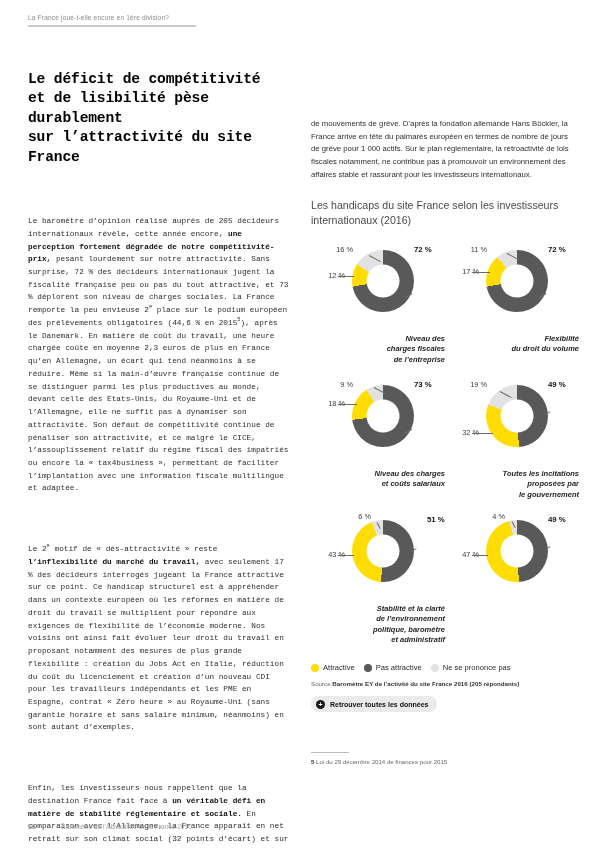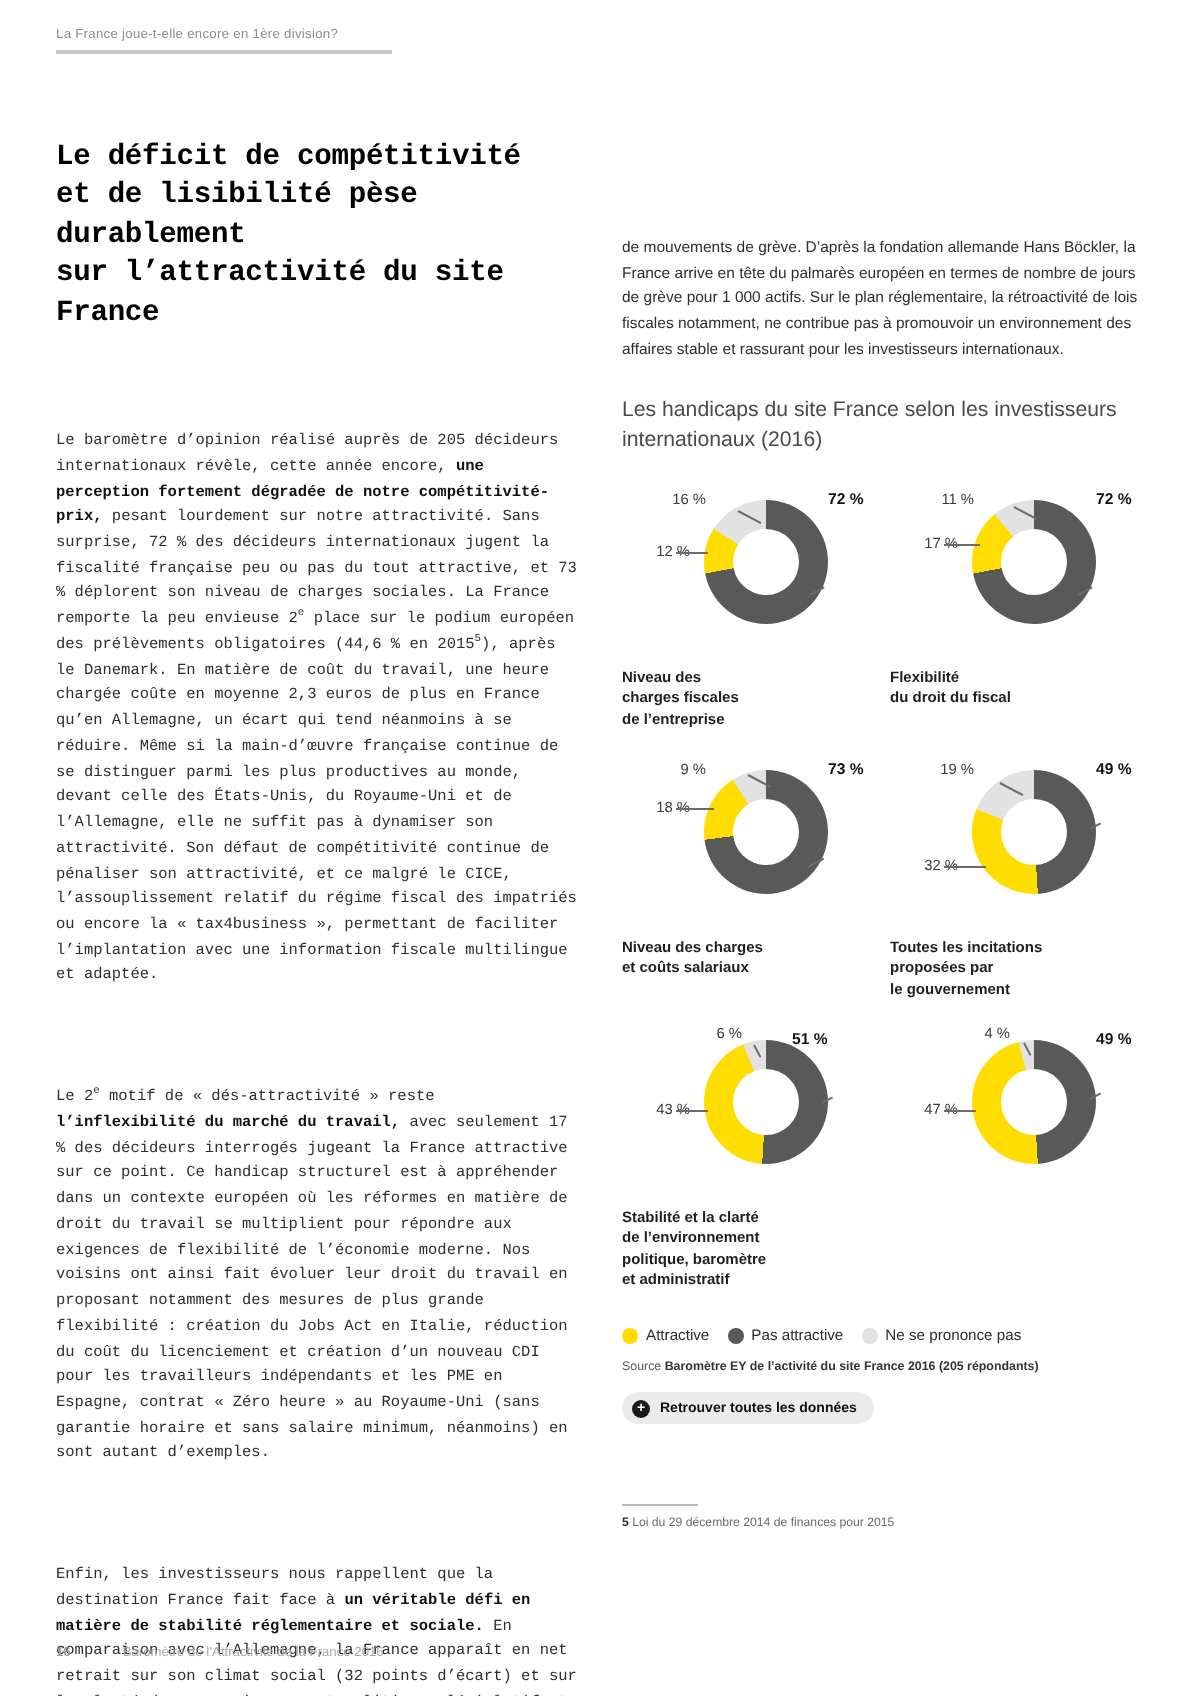--- a/index.html
+++ b/index.html
@@ -82,8 +82,8 @@
 
   .cap {
     position: absolute; left: 0; top: 92px; width: 134px;
-    text-align: left; font-size: 7.5px; font-weight: bold;
-    line-height: 1.37; color: #1f1f1f;
+    text-align: right; font-size: 7.5px; font-weight: bold;
+    line-height: 1.37; color: #1f1f1f; font-style: italic;
   }
 
   

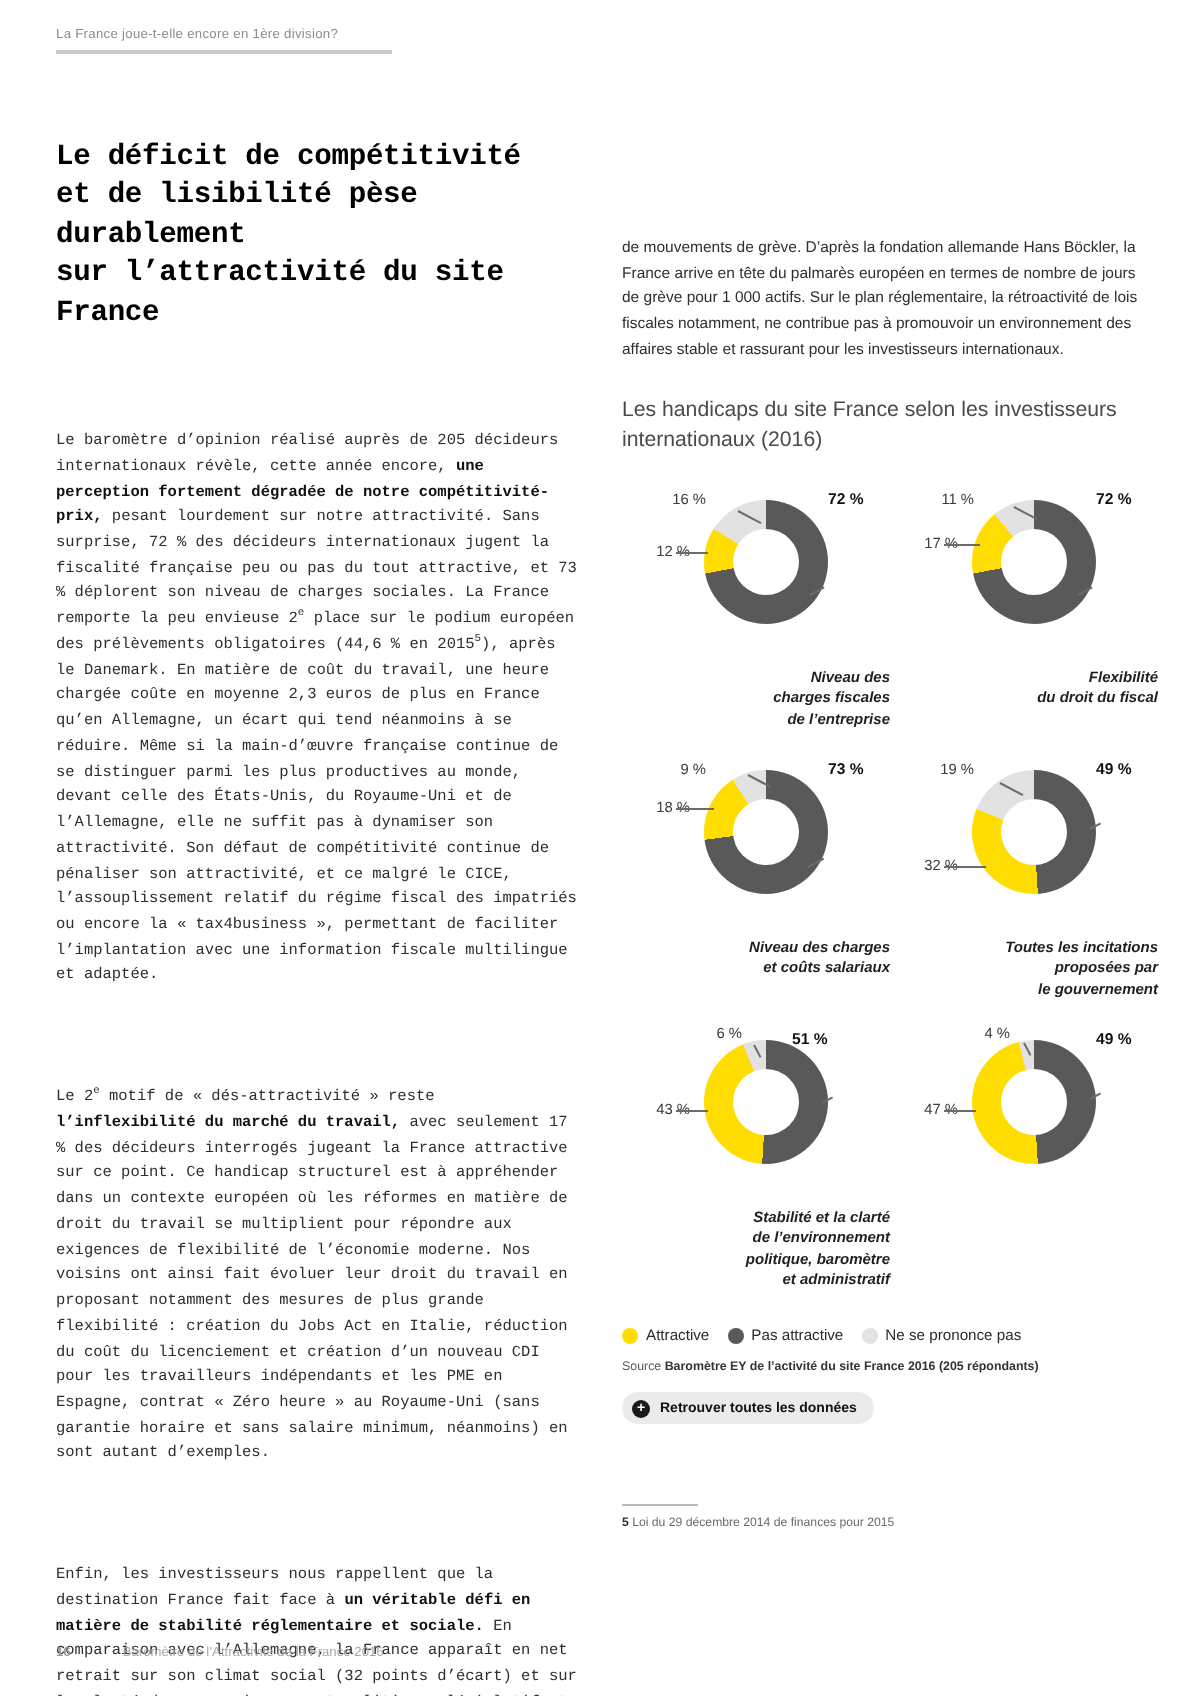--- a/index.html
+++ b/index.html
@@ -191,7 +191,7 @@
           </div>
           <div class="cap">
             <div>Flexibilité</div>
-            <div>du droit du fiscal</div>
+            <div>du droit du volume</div>
           </div>
         </div>
         <div class="cell">

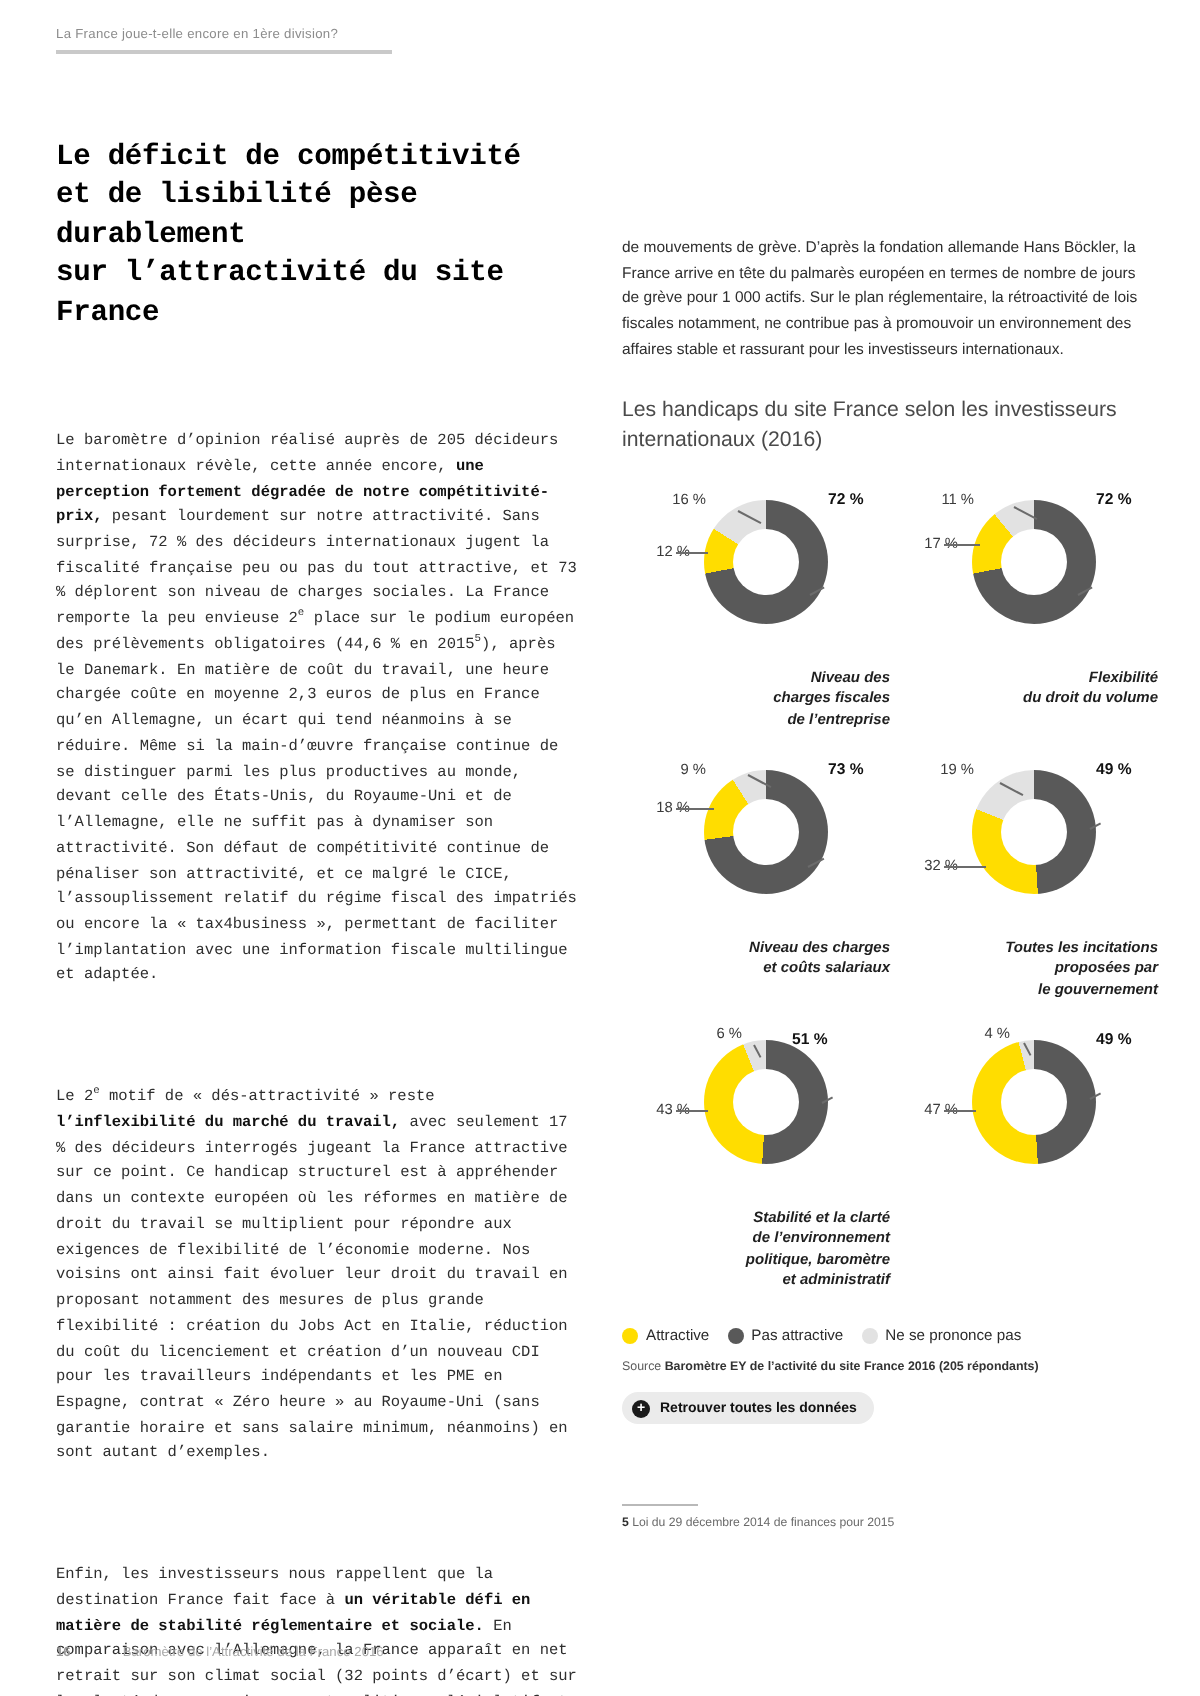--- a/index.html
+++ b/index.html
@@ -228,7 +228,7 @@
         <div class="cell tall">
           <div class="donut-wrap">
             <div class="donut" style="background: conic-gradient(rgb(89, 89, 89) 0deg, rgb(89, 89, 89) 183.6deg, rgb(255, 221, 0) 183.6deg, rgb(255, 221, 0) 338.4deg, rgb(226, 226, 226) 338.4deg, rgb(226, 226, 226) 360deg);"></div>
-            <span class="lbl big" style="left: 85px; top: 3px;">51 %</span>
+            <span class="lbl big" style="left: 116px; top: 3px;">51 %</span>
             <span class="leader" style="left: 99.9867px; top: 38.8481px; width: 6px; transform: rotate(-28deg); transform-origin: left center;"></span>
             <span class="lbl" style="right: 100px; top: 38.3802px;">43 %</span>
             <span class="leader" style="left: 27px; top: 43.3802px; width: 16.3447px;"></span>

